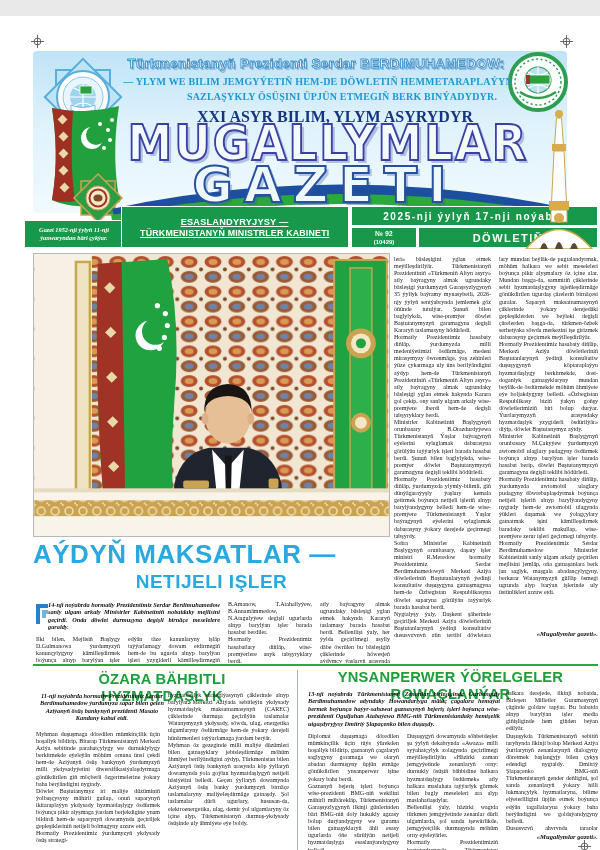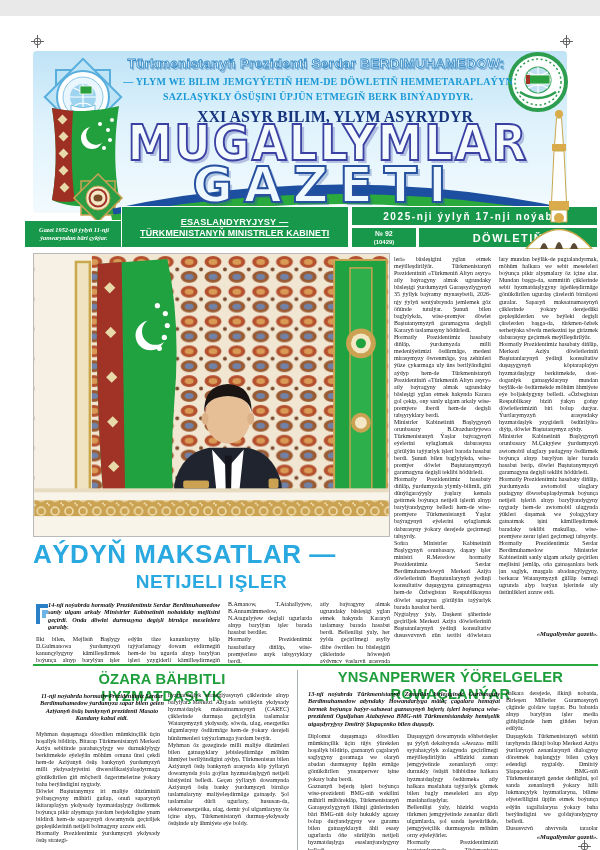--- a/index.html
+++ b/index.html
@@ -19,7 +19,7 @@
     font-family:Liberation Serif, serif; font-weight:bold; font-size:10px;
     color:#1b99d6; letter-spacing:0.2px; }
   #quote1 { top:60px; }
-  #quote2 { top:75px; }
+  #quote2 { top:75px;padding-left:24px; }
   #slogan { left:170px; top:92px; width:330px; text-align:center;
     font-family:"Liberation Serif",serif; font-weight:bold; font-size:16px; color:#16357e; }
 

